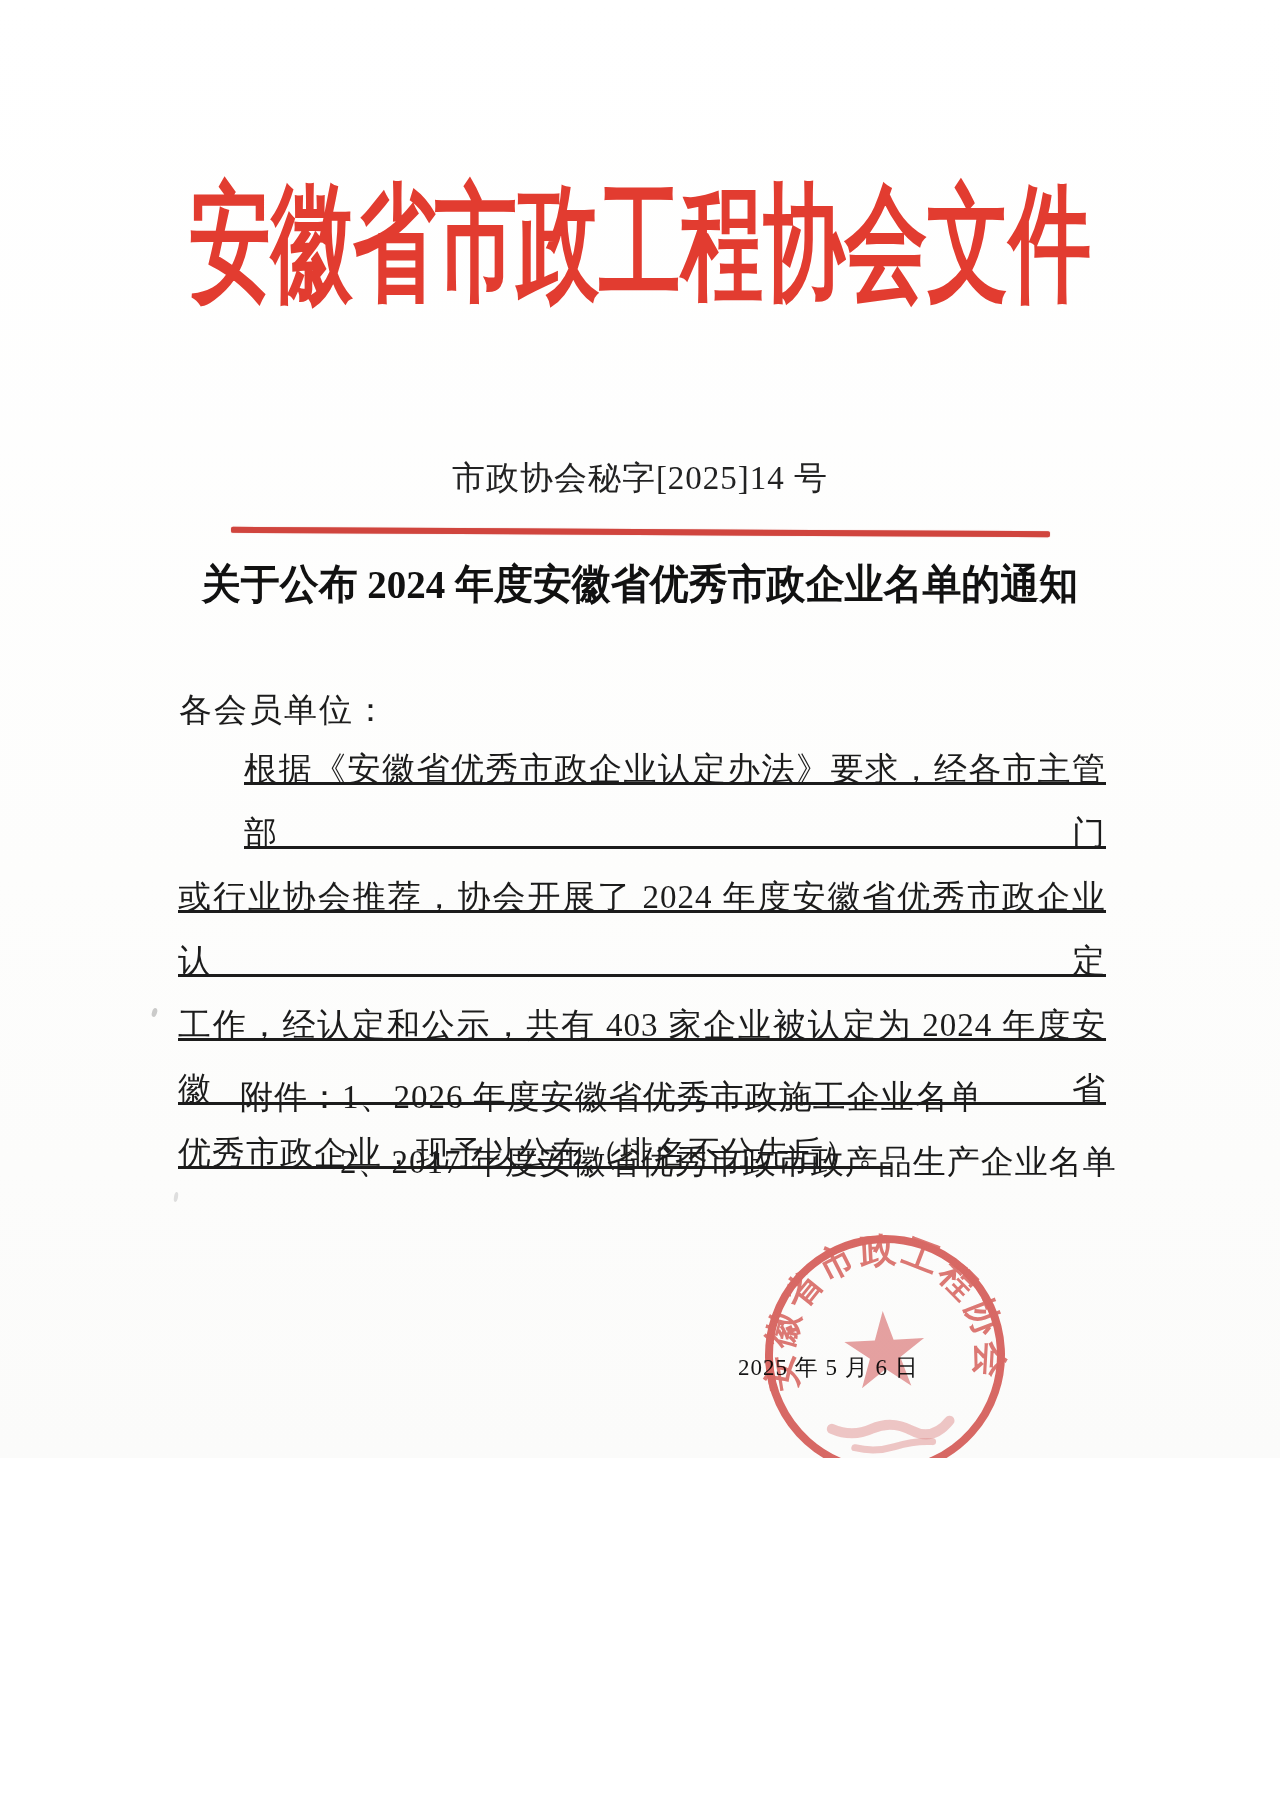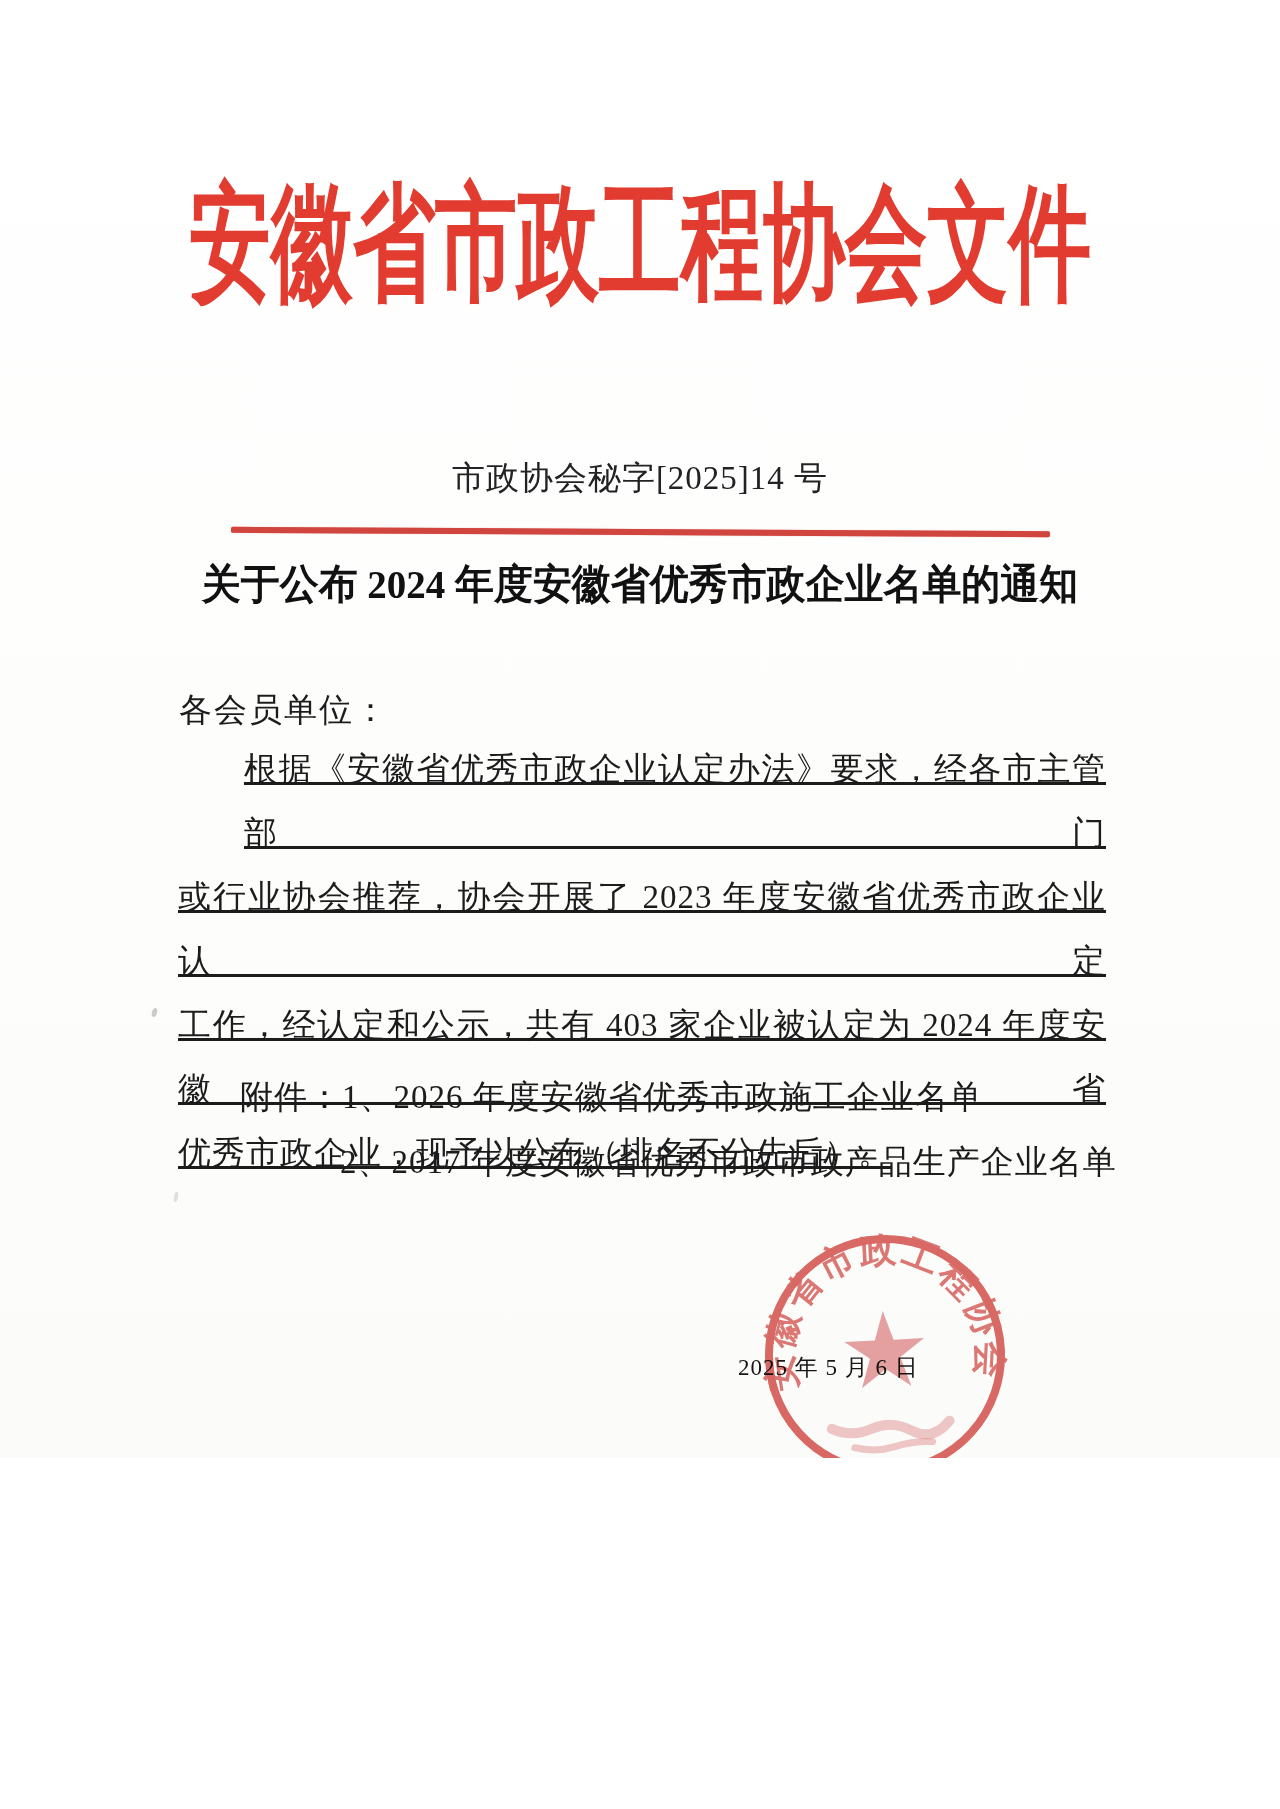--- a/index.html
+++ b/index.html
@@ -126,7 +126,7 @@
 
   <div class="body-block">
     <div class="body-line first">根据《安徽省优秀市政企业认定办法》要求，经各市主管部门</div>
-    <div class="body-line">或行业协会推荐，协会开展了 2023 年度安徽省优秀市政企业认定</div>
+    <div class="body-line">或行业协会推荐，协会开展了 2024 年度安徽省优秀市政企业认定</div>
     <div class="body-line">工作，经认定和公示，共有 403 家企业被认定为 2024 年度安徽省</div>
     <div class="body-line last">优秀市政企业，现予以公布（排名不分先后）。</div>
   </div>

